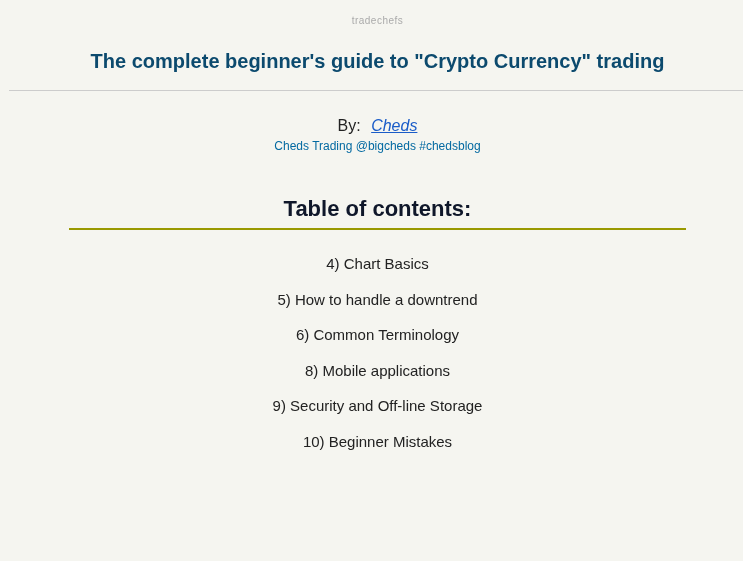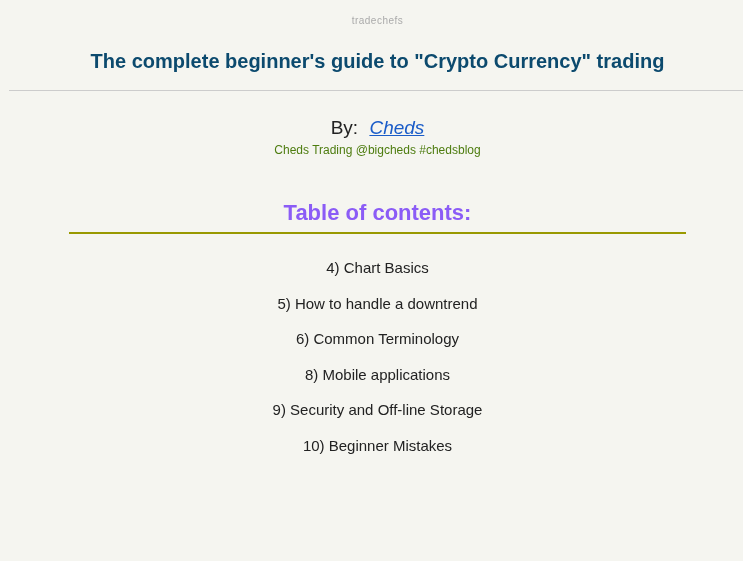--- a/index.html
+++ b/index.html
@@ -43,7 +43,7 @@
     }
 
     .author-line {
-      font-size: 19px;
+      font-size: 16px;
       color: #222;
     }
 

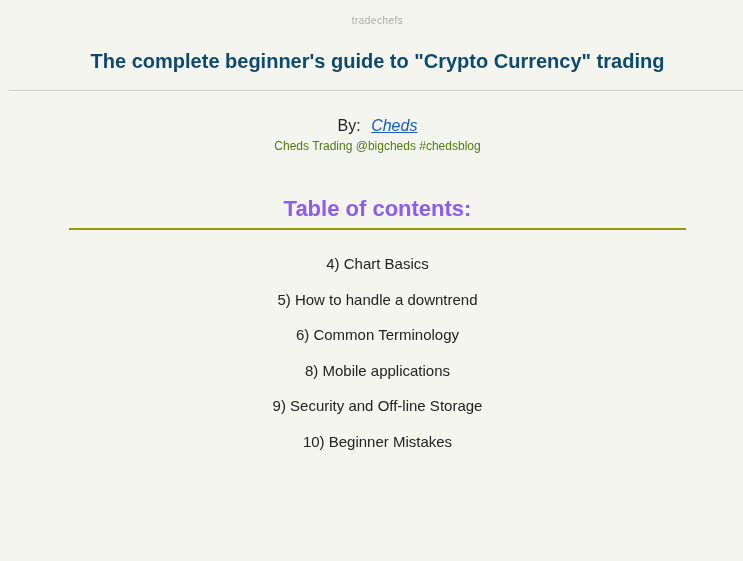--- a/index.html
+++ b/index.html
@@ -56,7 +56,7 @@
 
     .author-sub {
       font-size: 12px;
-      color: #4d7c0f;
+      color: #0369a1;
       margin-top: 4px;
     }
 

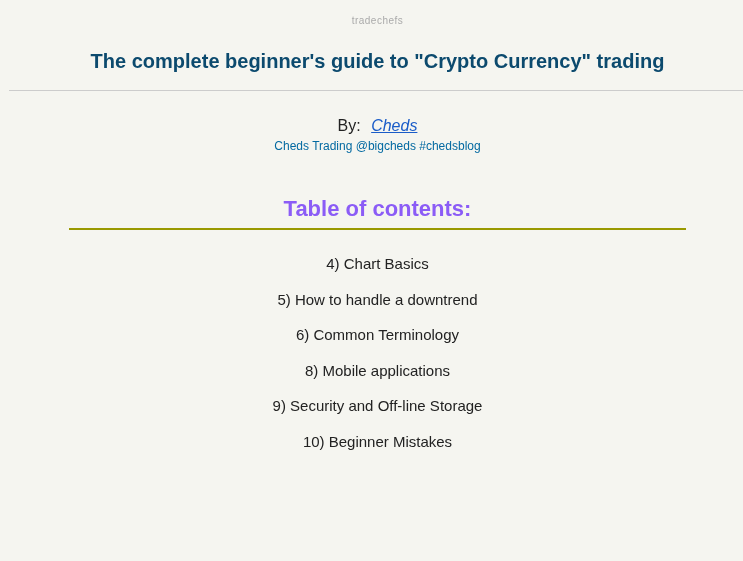--- a/index.html
+++ b/index.html
@@ -68,7 +68,7 @@
     .toc-title {
       font-size: 22px;
       font-weight: bold;
-      color: #8b5cf6;
+      color: #0f172a;
       margin-bottom: 6px;
     }
 

